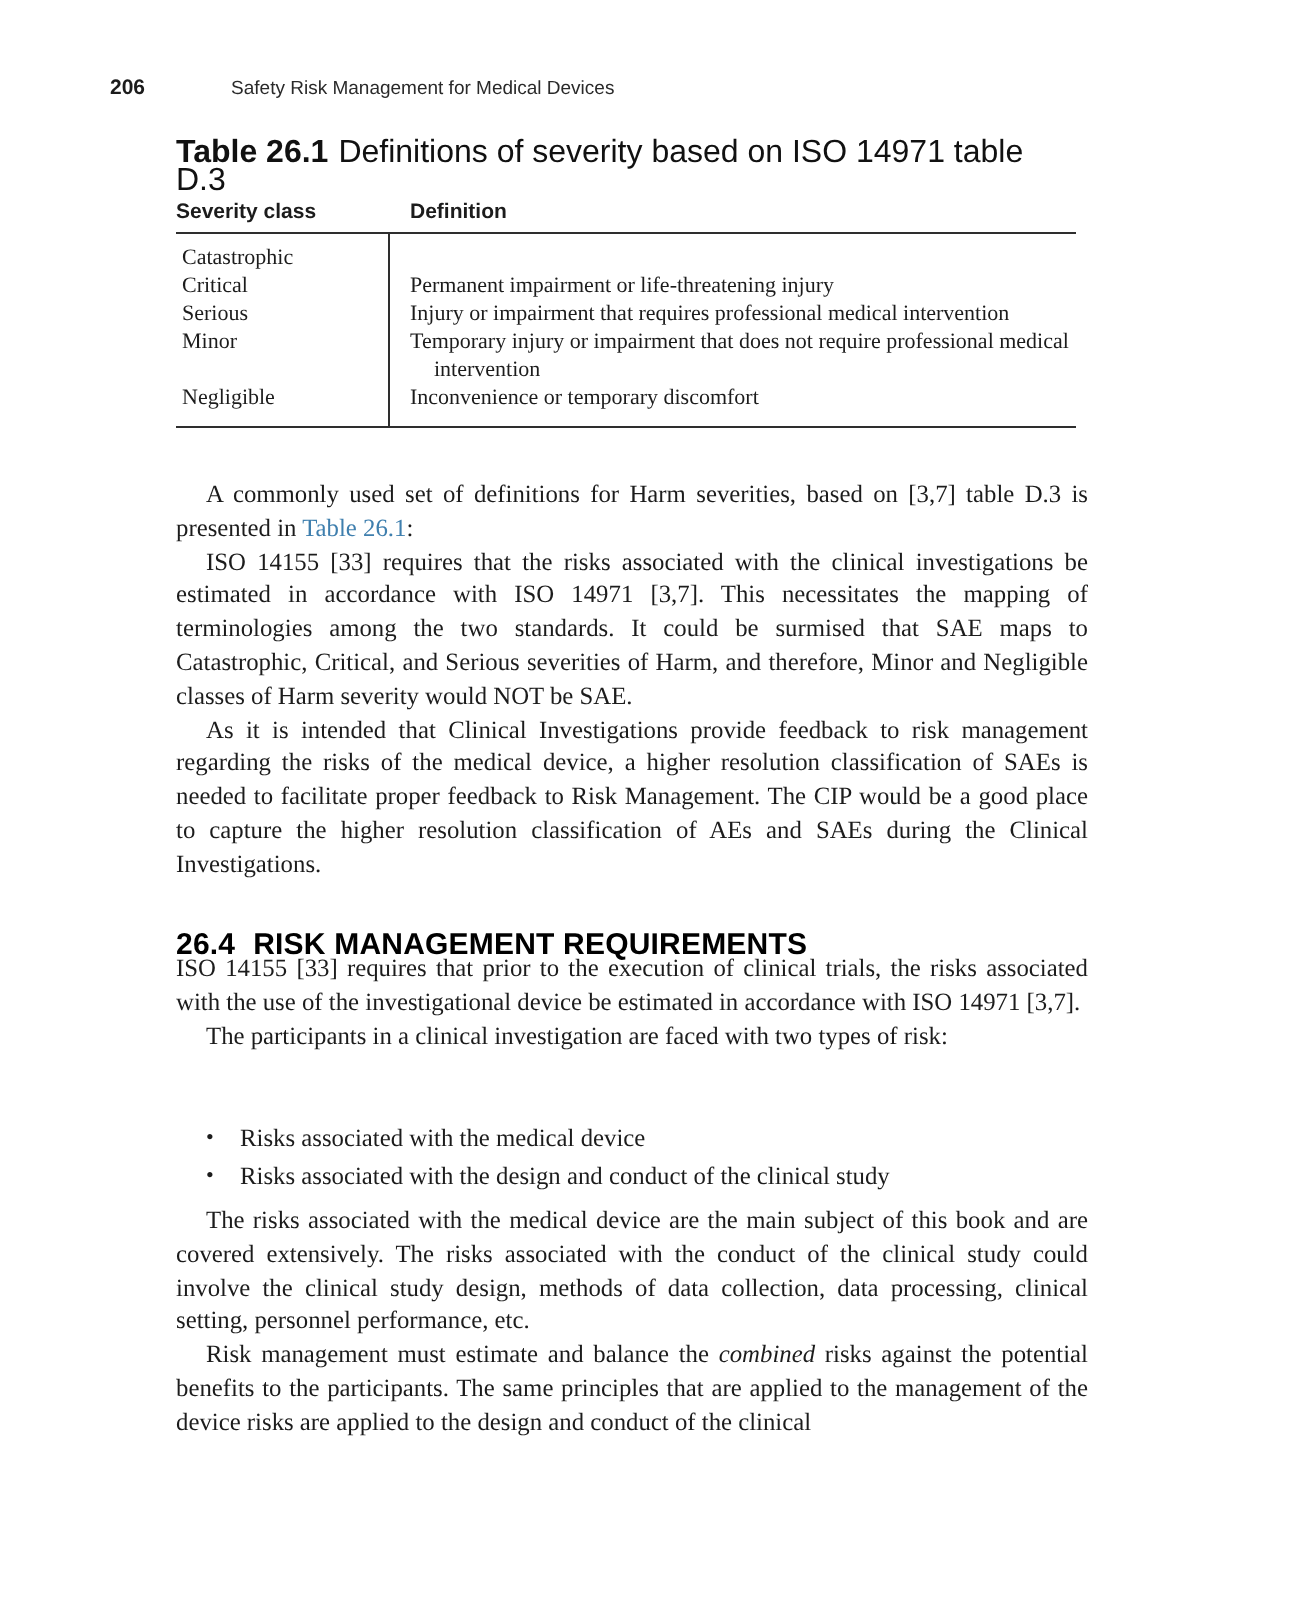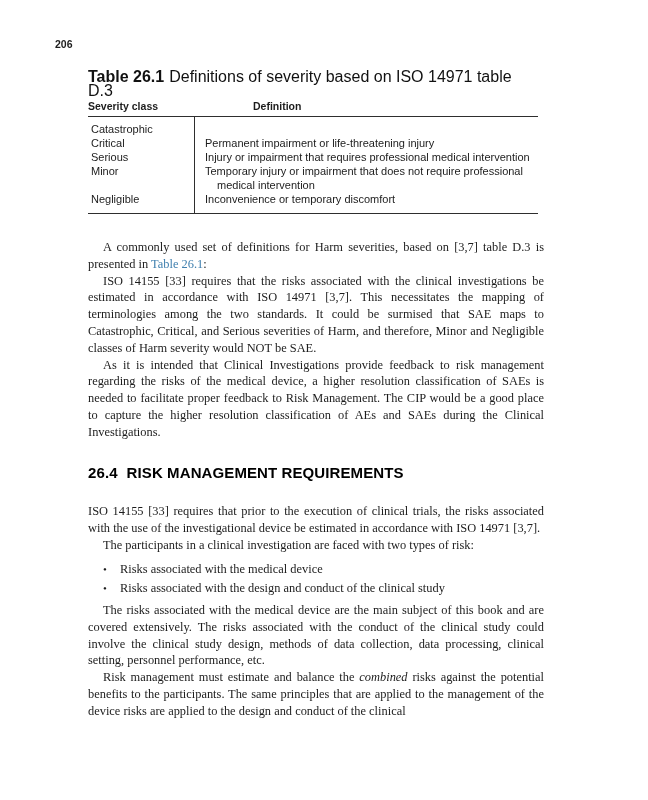--- a/index.html
+++ b/index.html
@@ -99,6 +99,7 @@
 
   <div class="page-header">
     <span class="page-number">206</span>
+    <span class="running-title">Safety Risk Management for Medical Devices</span>
   </div>
 
   <div class="table-block">

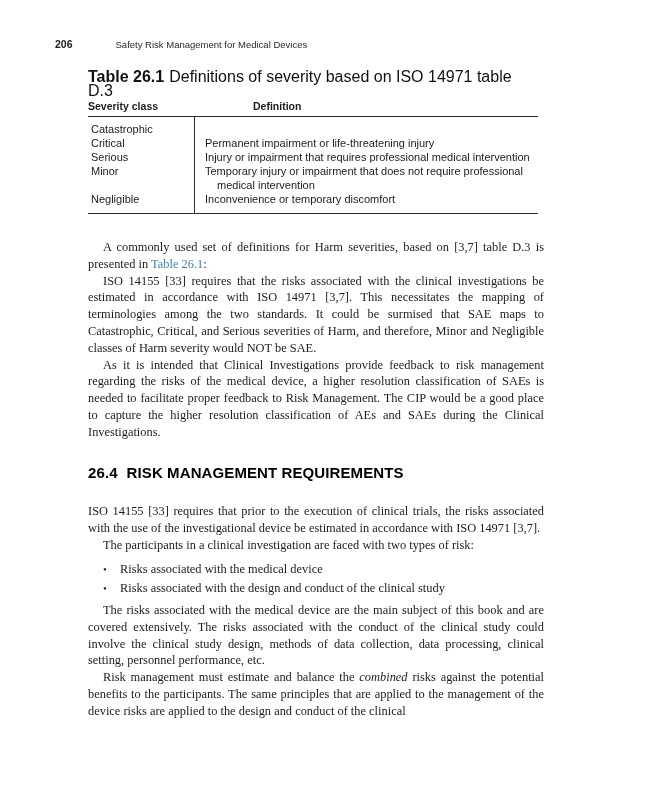--- a/index.html
+++ b/index.html
@@ -38,7 +38,6 @@
     display: flex; font-weight: bold; font-size: 10.5px;
     margin-top: 2px; padding-bottom: 4px;
     border-bottom: 1.2px solid #2e2e2e;
-    gap: 48px;
   }
   .colhead-1 { width: 106px; }
   .colhead-2 { flex: 1; padding-left: 11px; }

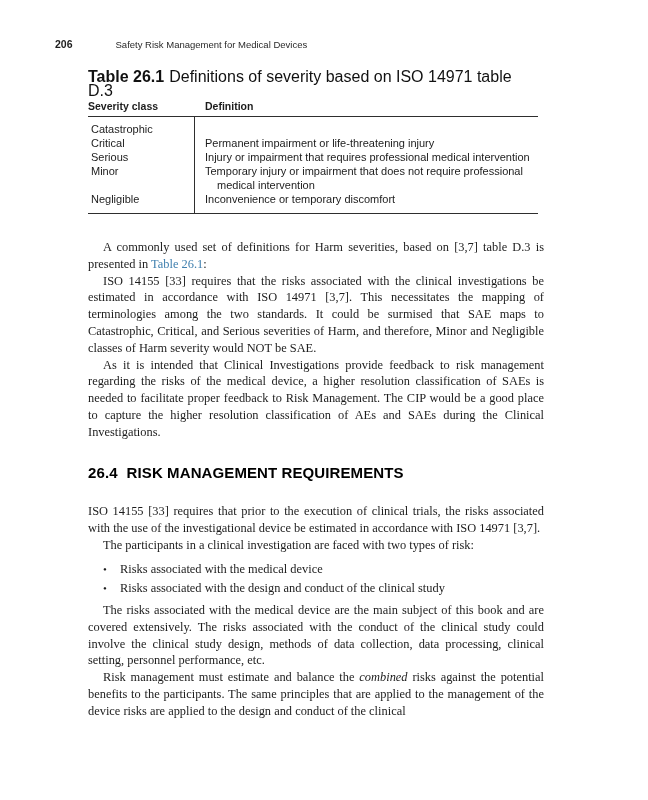--- a/index.html
+++ b/index.html
@@ -44,7 +44,7 @@
   .table-body {
     position: relative;
     border-bottom: 1.2px solid #2e2e2e;
-    font-family: Liberation Sans, sans-serif;
+    font-family: Liberation Serif, serif;
     font-size: 11px; line-height: 14px;
     padding: 5px 0 7px 0;
   }

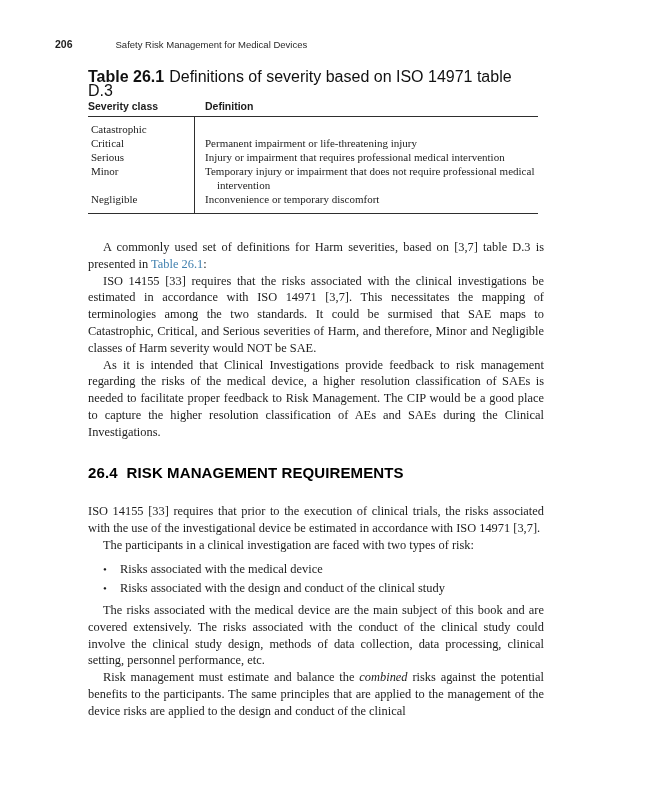--- a/index.html
+++ b/index.html
@@ -63,7 +63,7 @@
     text-align: justify;
   }
   .s1 { top: 239px; }
-  .s2 { top: 503px; }
+  .s2 { top: 476px; }
   .s3 { top: 602px; }
   p.indent { text-indent: 15px; }
   .xref {

